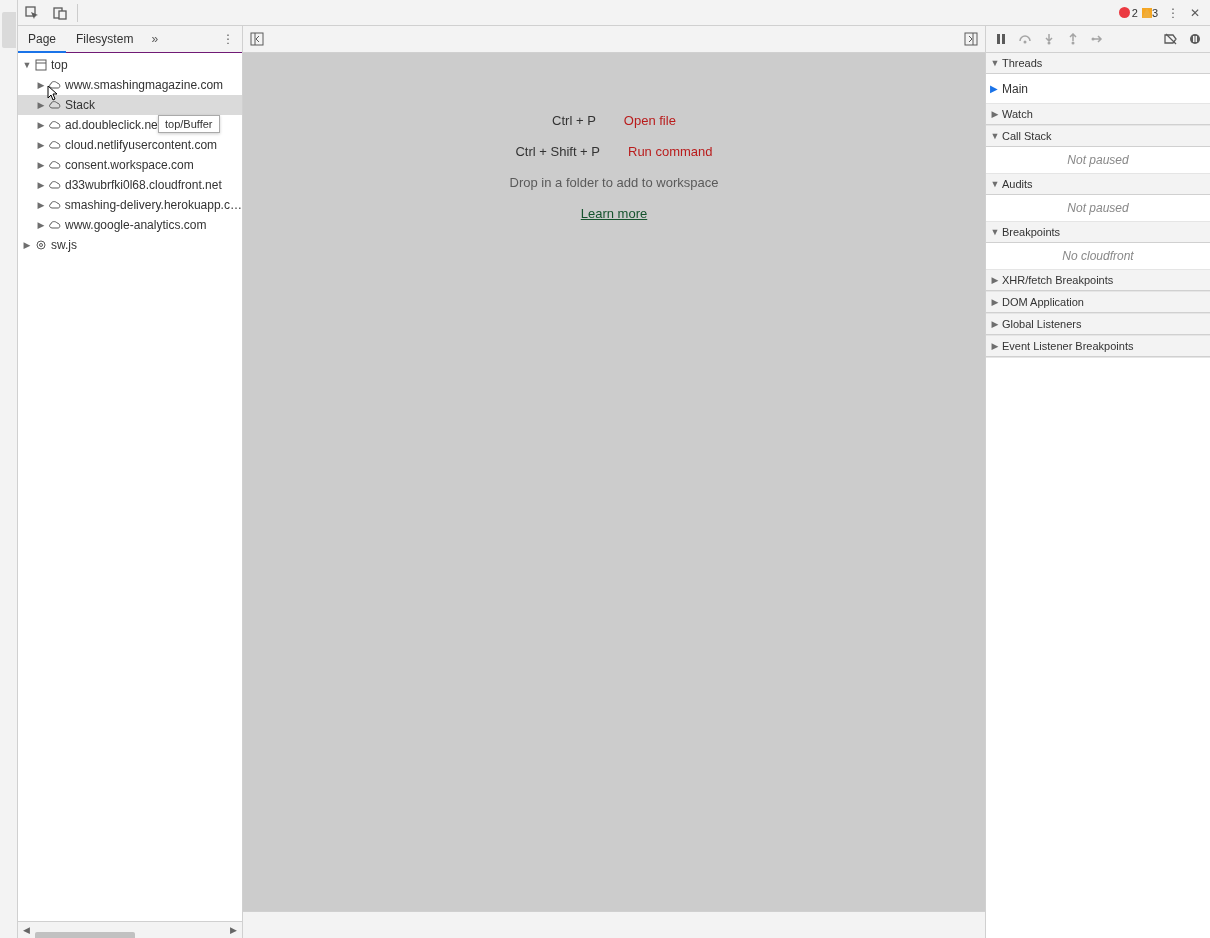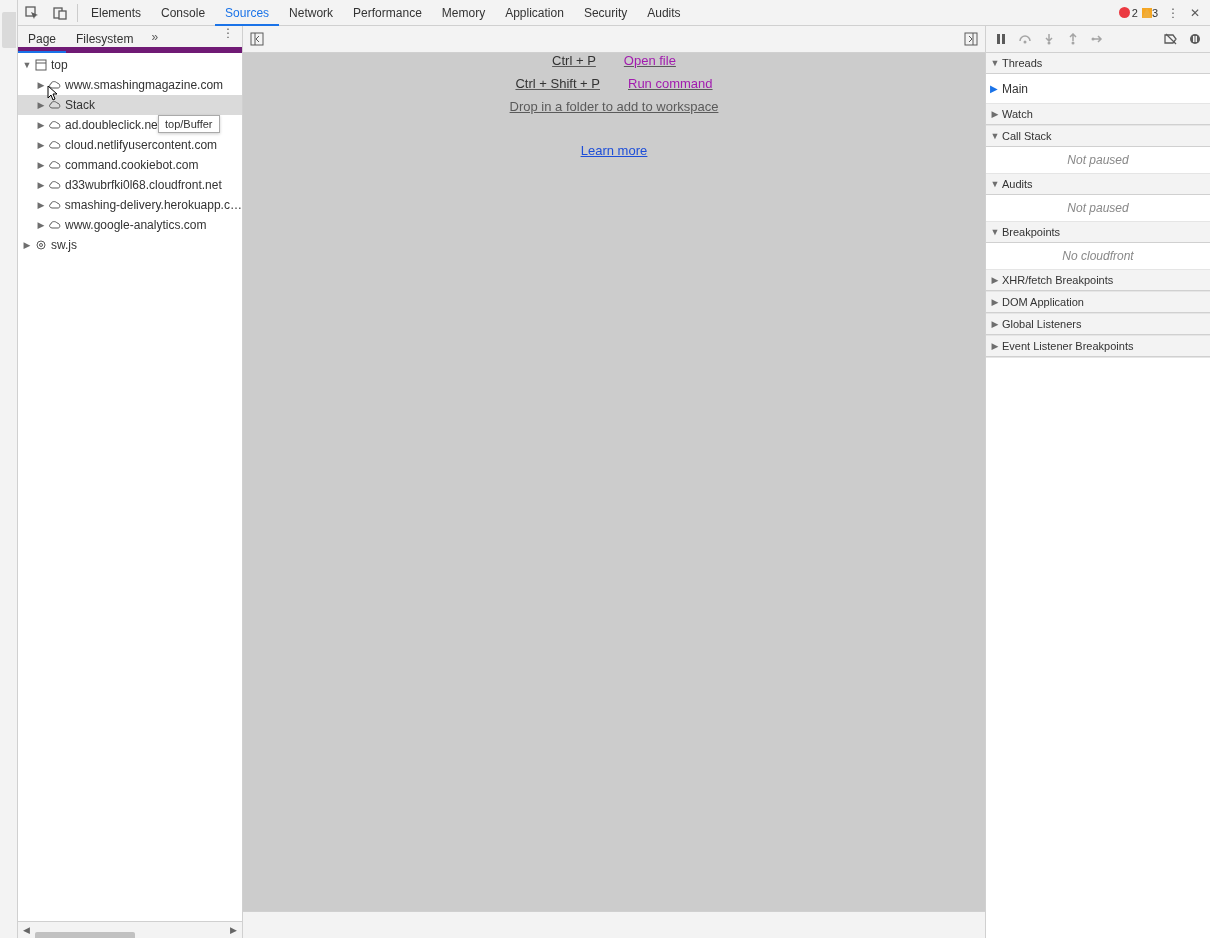--- a/index.html
+++ b/index.html
@@ -89,17 +89,6 @@
           </svg>
       </div>
       <div class="tb-sep"></div>
-      <div class="tabs">
-        <div class="tab">Elements</div>
-        <div class="tab">Console</div>
-        <div class="tab active">Sources</div>
-        <div class="tab">Network</div>
-        <div class="tab">Performance</div>
-        <div class="tab">Memory</div>
-        <div class="tab">Application</div>
-        <div class="tab">Security</div>
-        <div class="tab">Audits</div>
-      </div>
       <div class="tb-right">
         <div class="err-badge">
           <span class="err-circle err-red"></span>

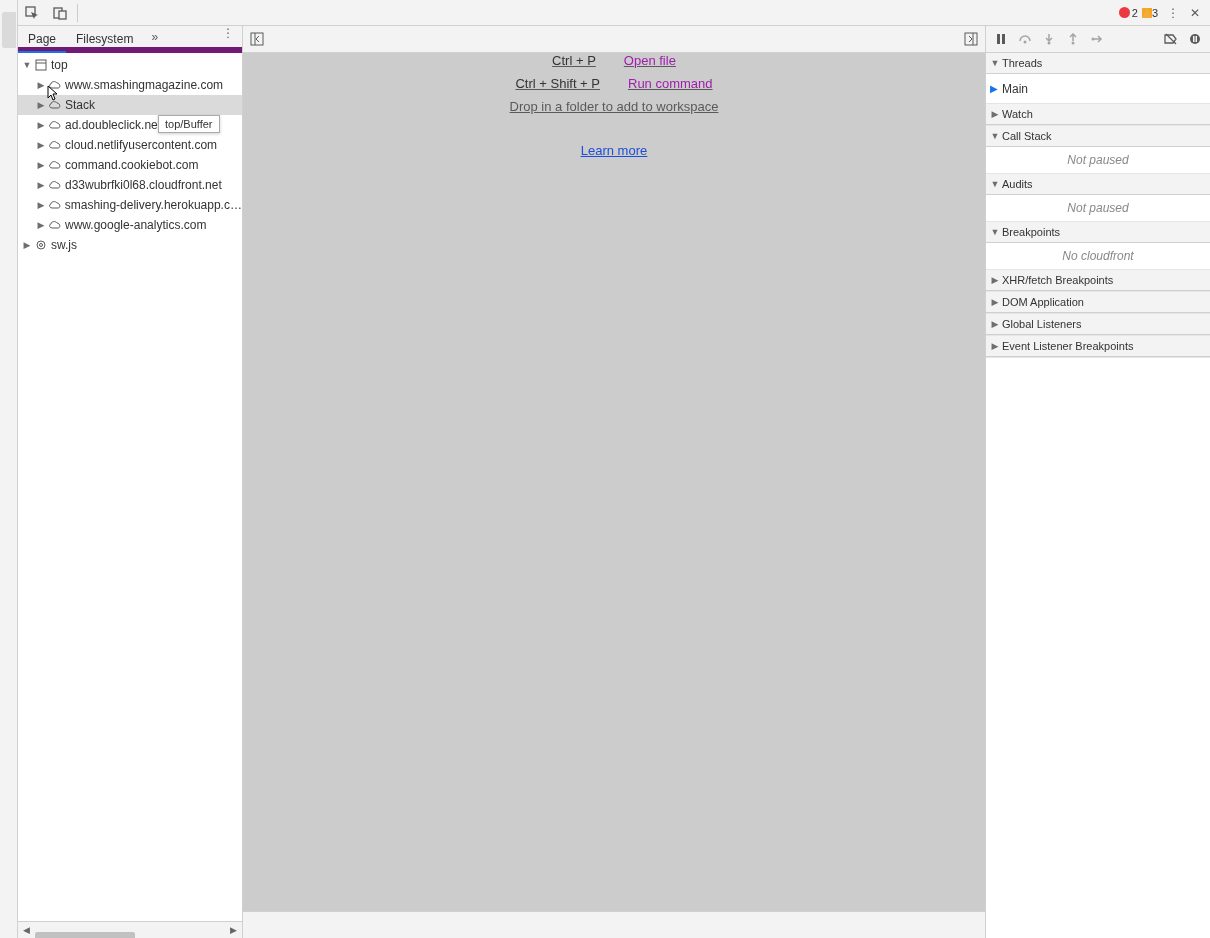--- a/index.html
+++ b/index.html
@@ -22,7 +22,7 @@
 .more-icon, .close-icon { width: 22px; height: 22px; display: flex; align-items: center; justify-content: center; cursor: pointer; color: #5a5a5a; }
 .content { flex: 1; display: flex; min-height: 0; }
 .sidebar { width: 225px; display: flex; flex-direction: column; border-right: 1px solid #d0d0d0; }
-.sidebar-tabs { height: 27px; display: flex; align-items: flex-start; border-bottom: 6px solid #701a75; background: #f3f3f3; }
+.sidebar-tabs { height: 27px; display: flex; align-items: center; border-bottom: 1px solid #701a75; background: #f3f3f3; }
 .sidebar-tab { padding: 0 10px; height: 27px; line-height: 27px; cursor: pointer; font-size: 12px; color: #333; }
 .sidebar-tab.active { color: #333; border-bottom: 2px solid #1a73e8; }
 .sidebar-more { margin-left: 4px; color: #5a5a5a; cursor: pointer; padding: 4px; }

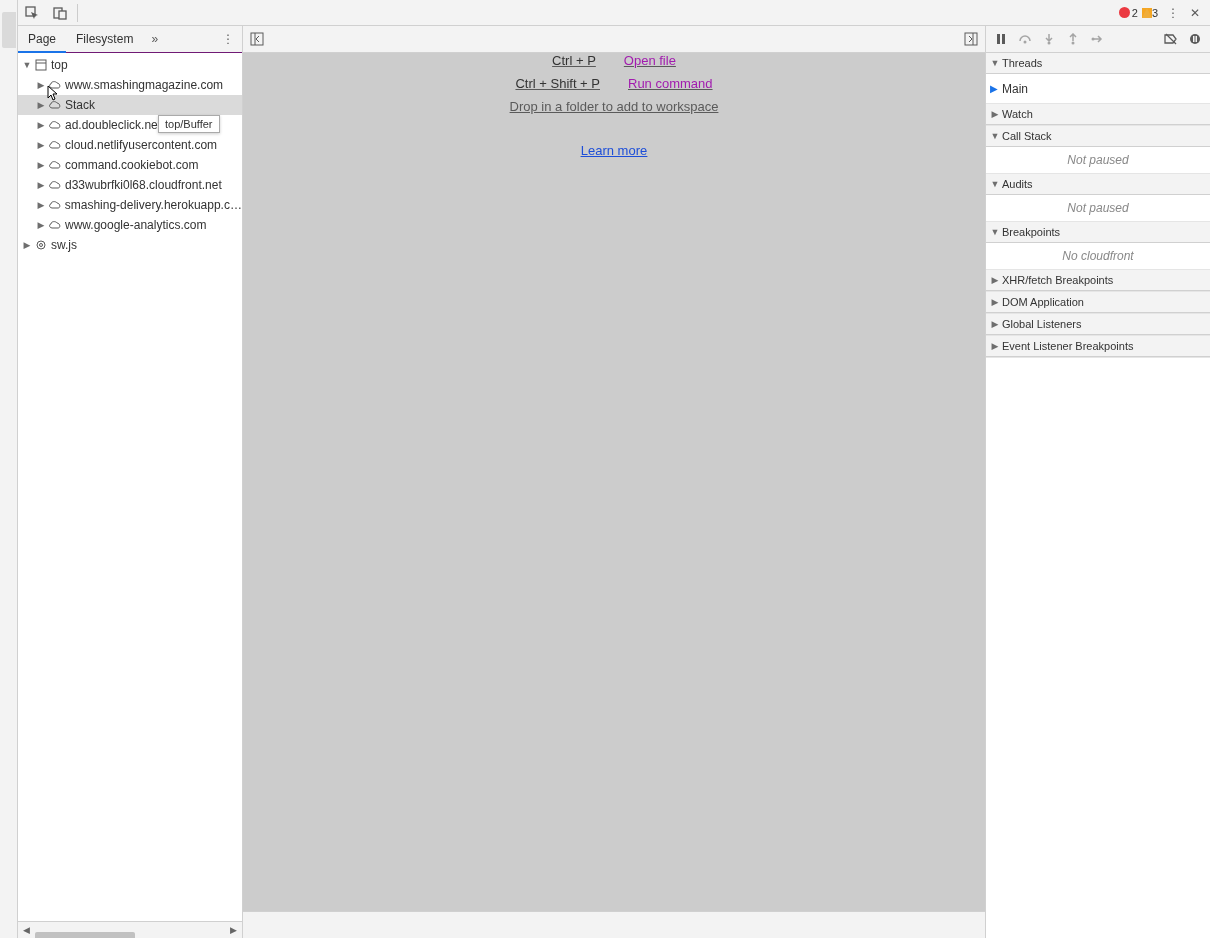--- a/index.html
+++ b/index.html
@@ -45,7 +45,7 @@
 .center-tabs { height: 27px; border-bottom: 1px solid #d0d0d0; background: #f3f3f3; display: flex; align-items: center; }
 .center-tabs .left-icon { width: 28px; display: flex; align-items: center; justify-content: center; color: #5a5a5a; cursor: pointer; }
 .center-tabs .right-icon { margin-left: auto; width: 28px; display: flex; align-items: center; justify-content: center; color: #5a5a5a; cursor: pointer; }
-.center-body { flex: 1; background: #cccccc; display: flex; flex-direction: column; align-items: center; gap: 8px; font-size: 13px; color: #5a5a5a; text-decoration: underline; }
+.center-body { flex: 1; background: #cccccc; display: flex; flex-direction: column; align-items: center; padding-top: 60px; gap: 16px; font-size: 13px; color: #5a5a5a; }
 .hint-row { display: flex; gap: 28px; }
 .hint-key { color: #333; }
 .hint-action { color: #a21caf; }

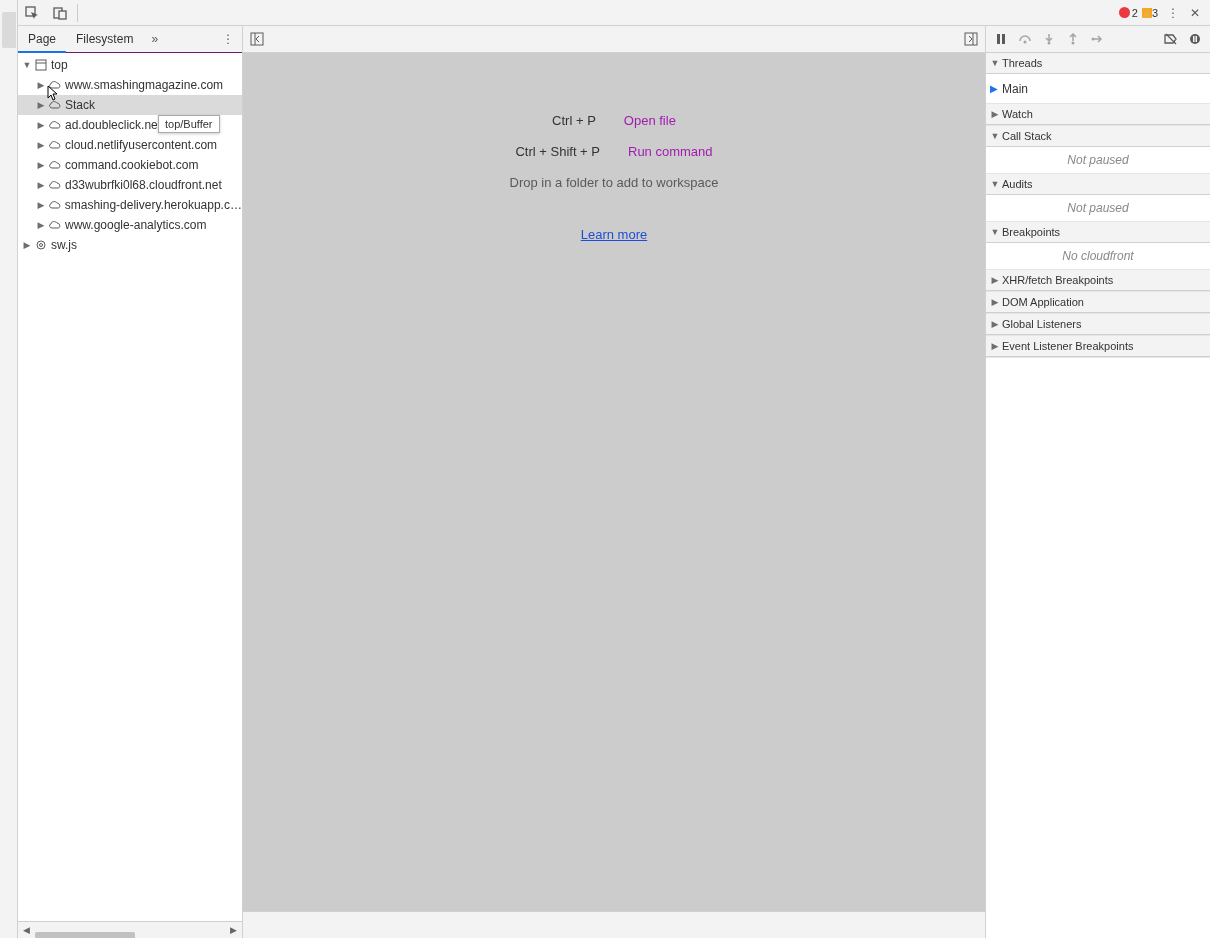--- a/index.html
+++ b/index.html
@@ -48,7 +48,7 @@
 .center-body { flex: 1; background: #cccccc; display: flex; flex-direction: column; align-items: center; padding-top: 60px; gap: 16px; font-size: 13px; color: #5a5a5a; }
 .hint-row { display: flex; gap: 28px; }
 .hint-key { color: #333; }
-.hint-action { color: #a21caf; }
+.hint-action { color: #b91c1c; }
 .center-link { color: #1d4ed8; text-decoration: underline; cursor: pointer; margin-top: 21px; }
 .center-bottom { height: 27px; border-top: 1px solid #d0d0d0; background: #f3f3f3; }
 

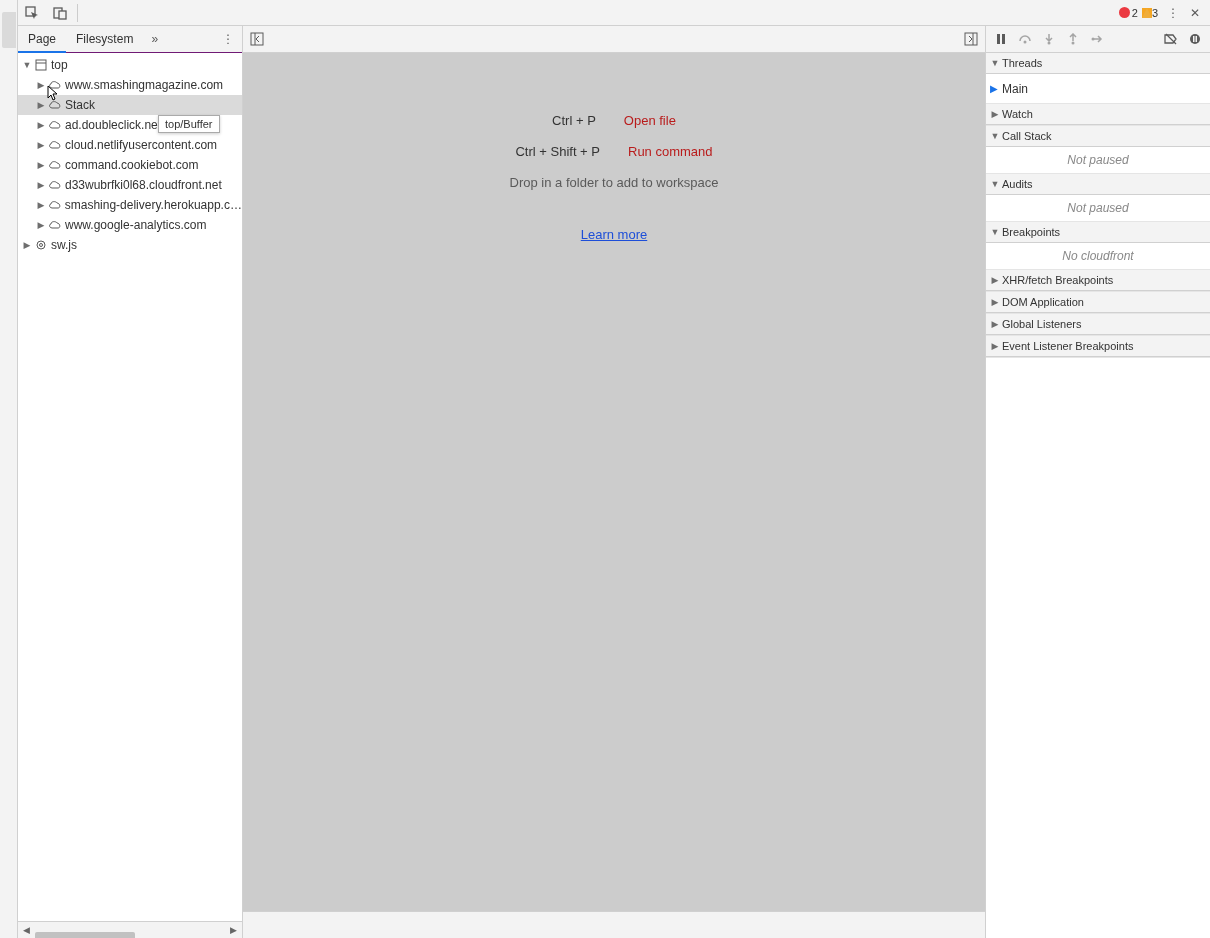--- a/index.html
+++ b/index.html
@@ -170,7 +170,7 @@
                   <path d="M4 8 C1 8 1 4 3 4 C3 1 8 1 9 3 C12 3 13 8 10 8 Z" stroke="#5a5a5a" fill="none"></path>
                 </svg>
               </span>
-            <span class="tree-label">command.cookiebot.com</span>
+            <span class="tree-label">consent.workspace.com</span>
           </div>
           <div class="tree-row" style="padding-left:18px">
             <span class="disclosure">▶</span>

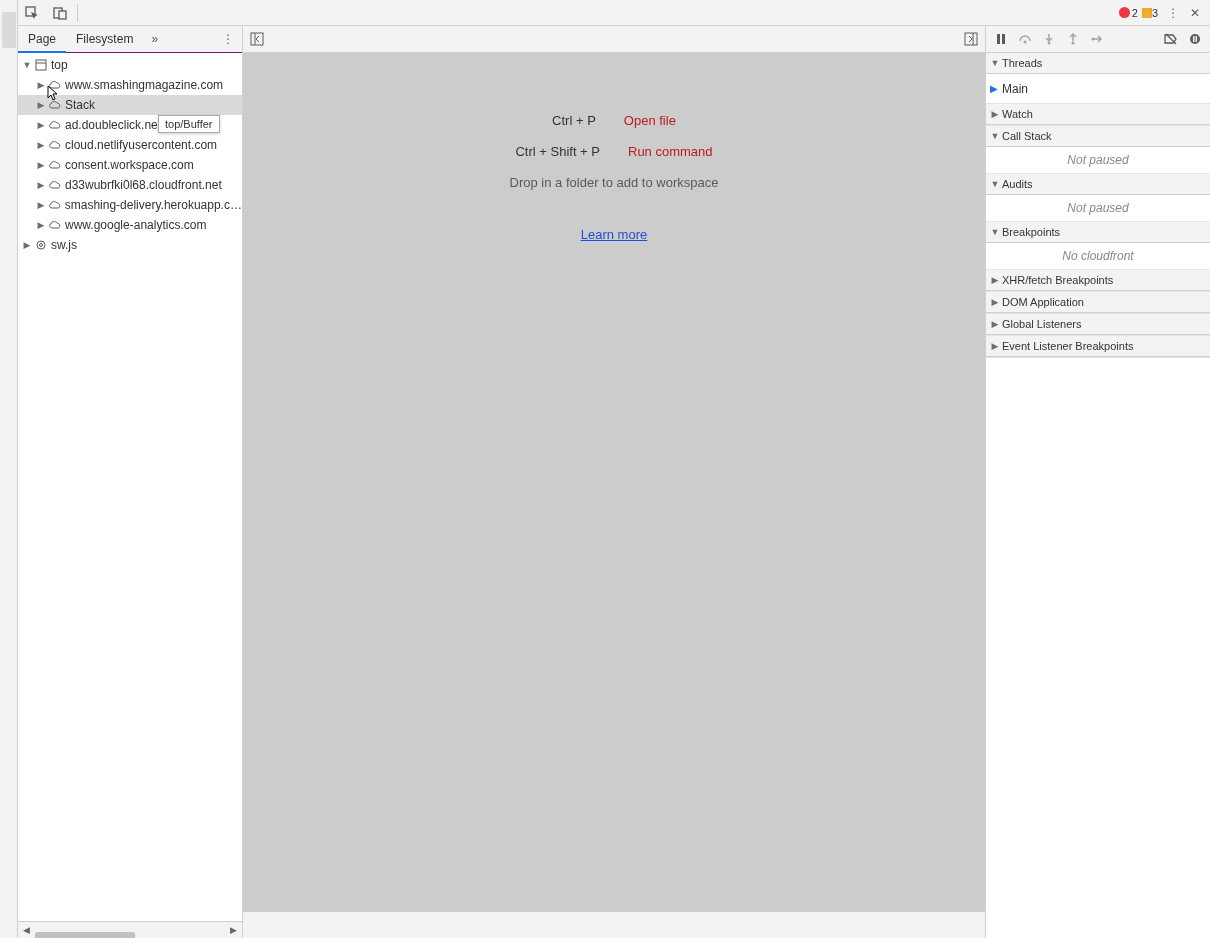--- a/index.html
+++ b/index.html
@@ -49,7 +49,7 @@
 .hint-row { display: flex; gap: 28px; }
 .hint-key { color: #333; }
 .hint-action { color: #b91c1c; }
-.center-link { color: #1d4ed8; text-decoration: underline; cursor: pointer; margin-top: 21px; }
+.center-link { color: #14532d; text-decoration: underline; cursor: pointer; }
 .center-bottom { height: 27px; border-top: 1px solid #d0d0d0; background: #f3f3f3; }
 
 .right { width: 225px; border-left: 1px solid #d0d0d0; display: flex; flex-direction: column; background: #fff; }

